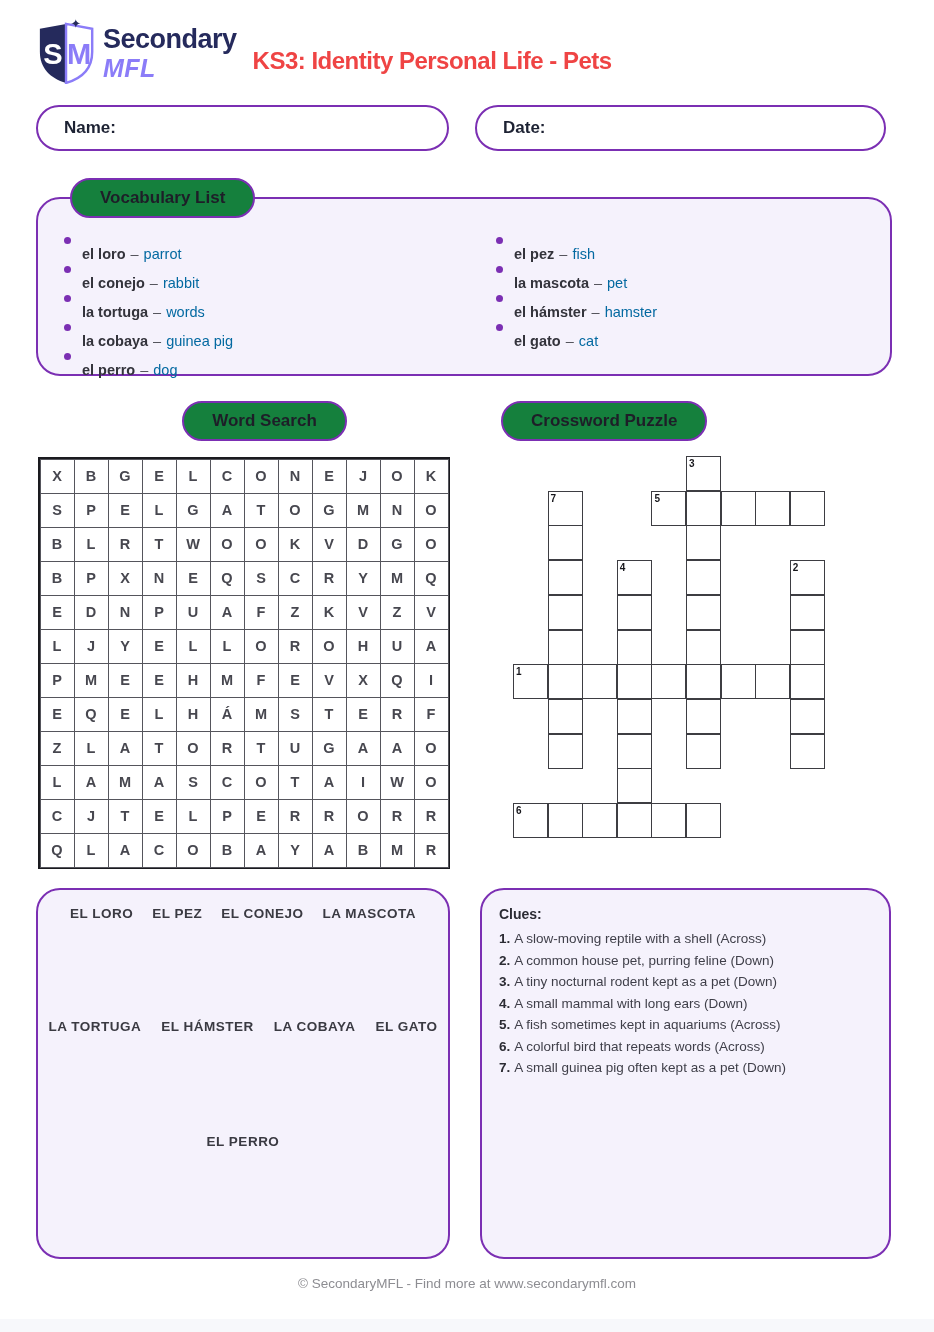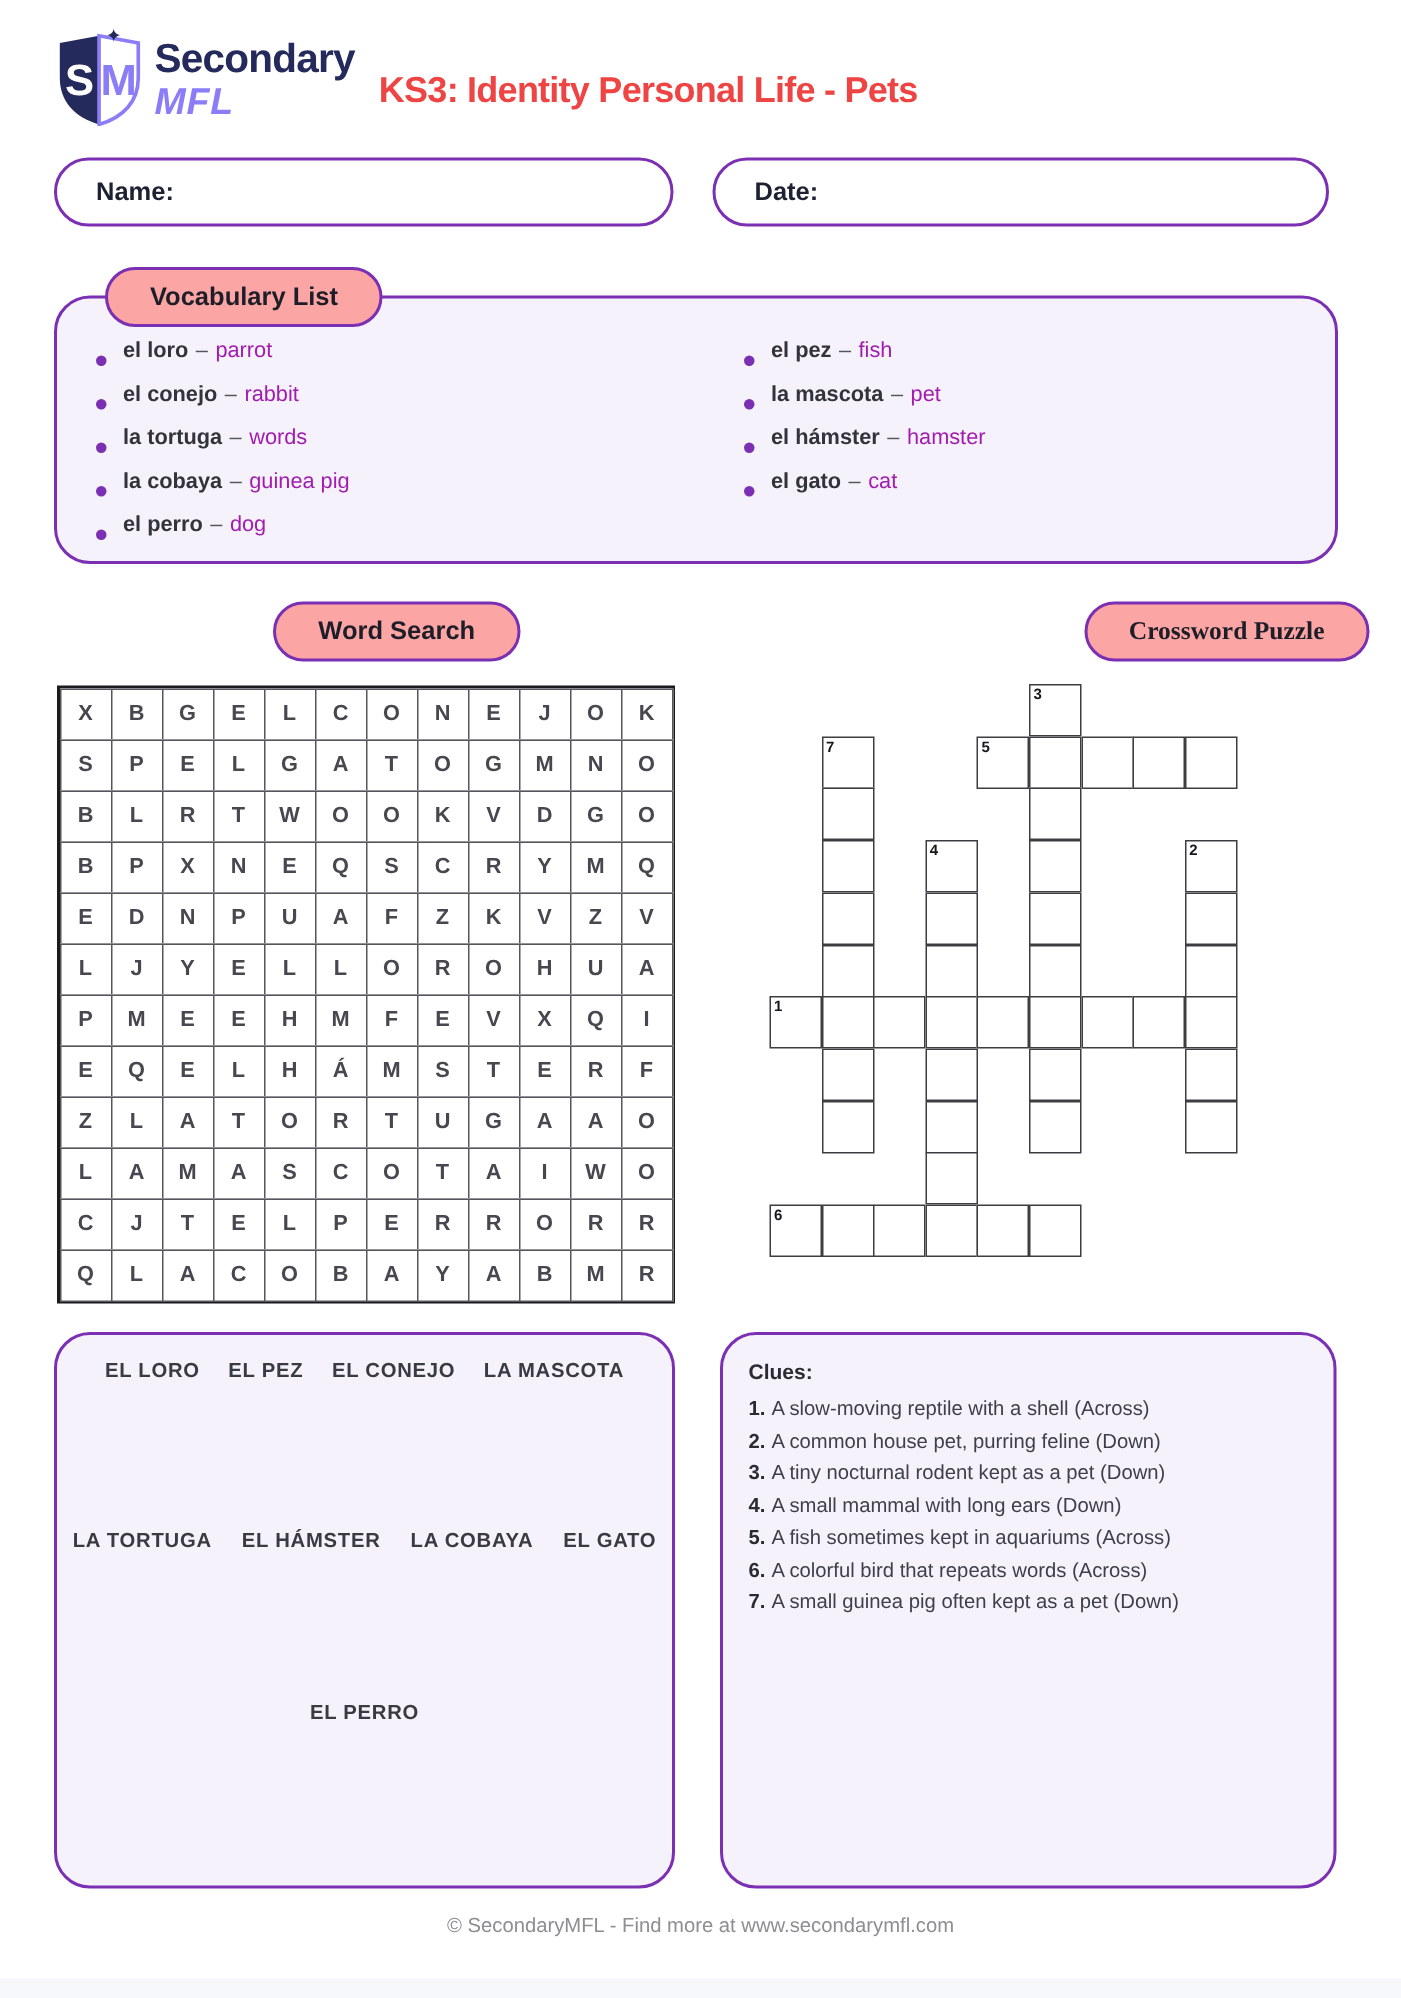--- a/index.html
+++ b/index.html
@@ -22,7 +22,7 @@
   .field-label { padding-left:26px; font-size:17px; font-weight:600; color:#1d2233; }
 
   
-  .pill { display:inline-block; background:#fca5a5; border:2.5px solid #7b2fb3; border-radius:21px; padding:8px 28px; font-size:17px; font-weight:bold; color:#1e1e28; }
+  .pill { display:inline-block; background:#15803d; border:2.5px solid #7b2fb3; border-radius:21px; padding:8px 28px; font-size:17px; font-weight:bold; color:#1e1e28; }
 
   
   .vocab-section { position:relative; margin:46px 0 0 36px; width:852px; height:175px; background:#f5f2fc; border:2.5px solid #7b2fb3; border-radius:24px; }

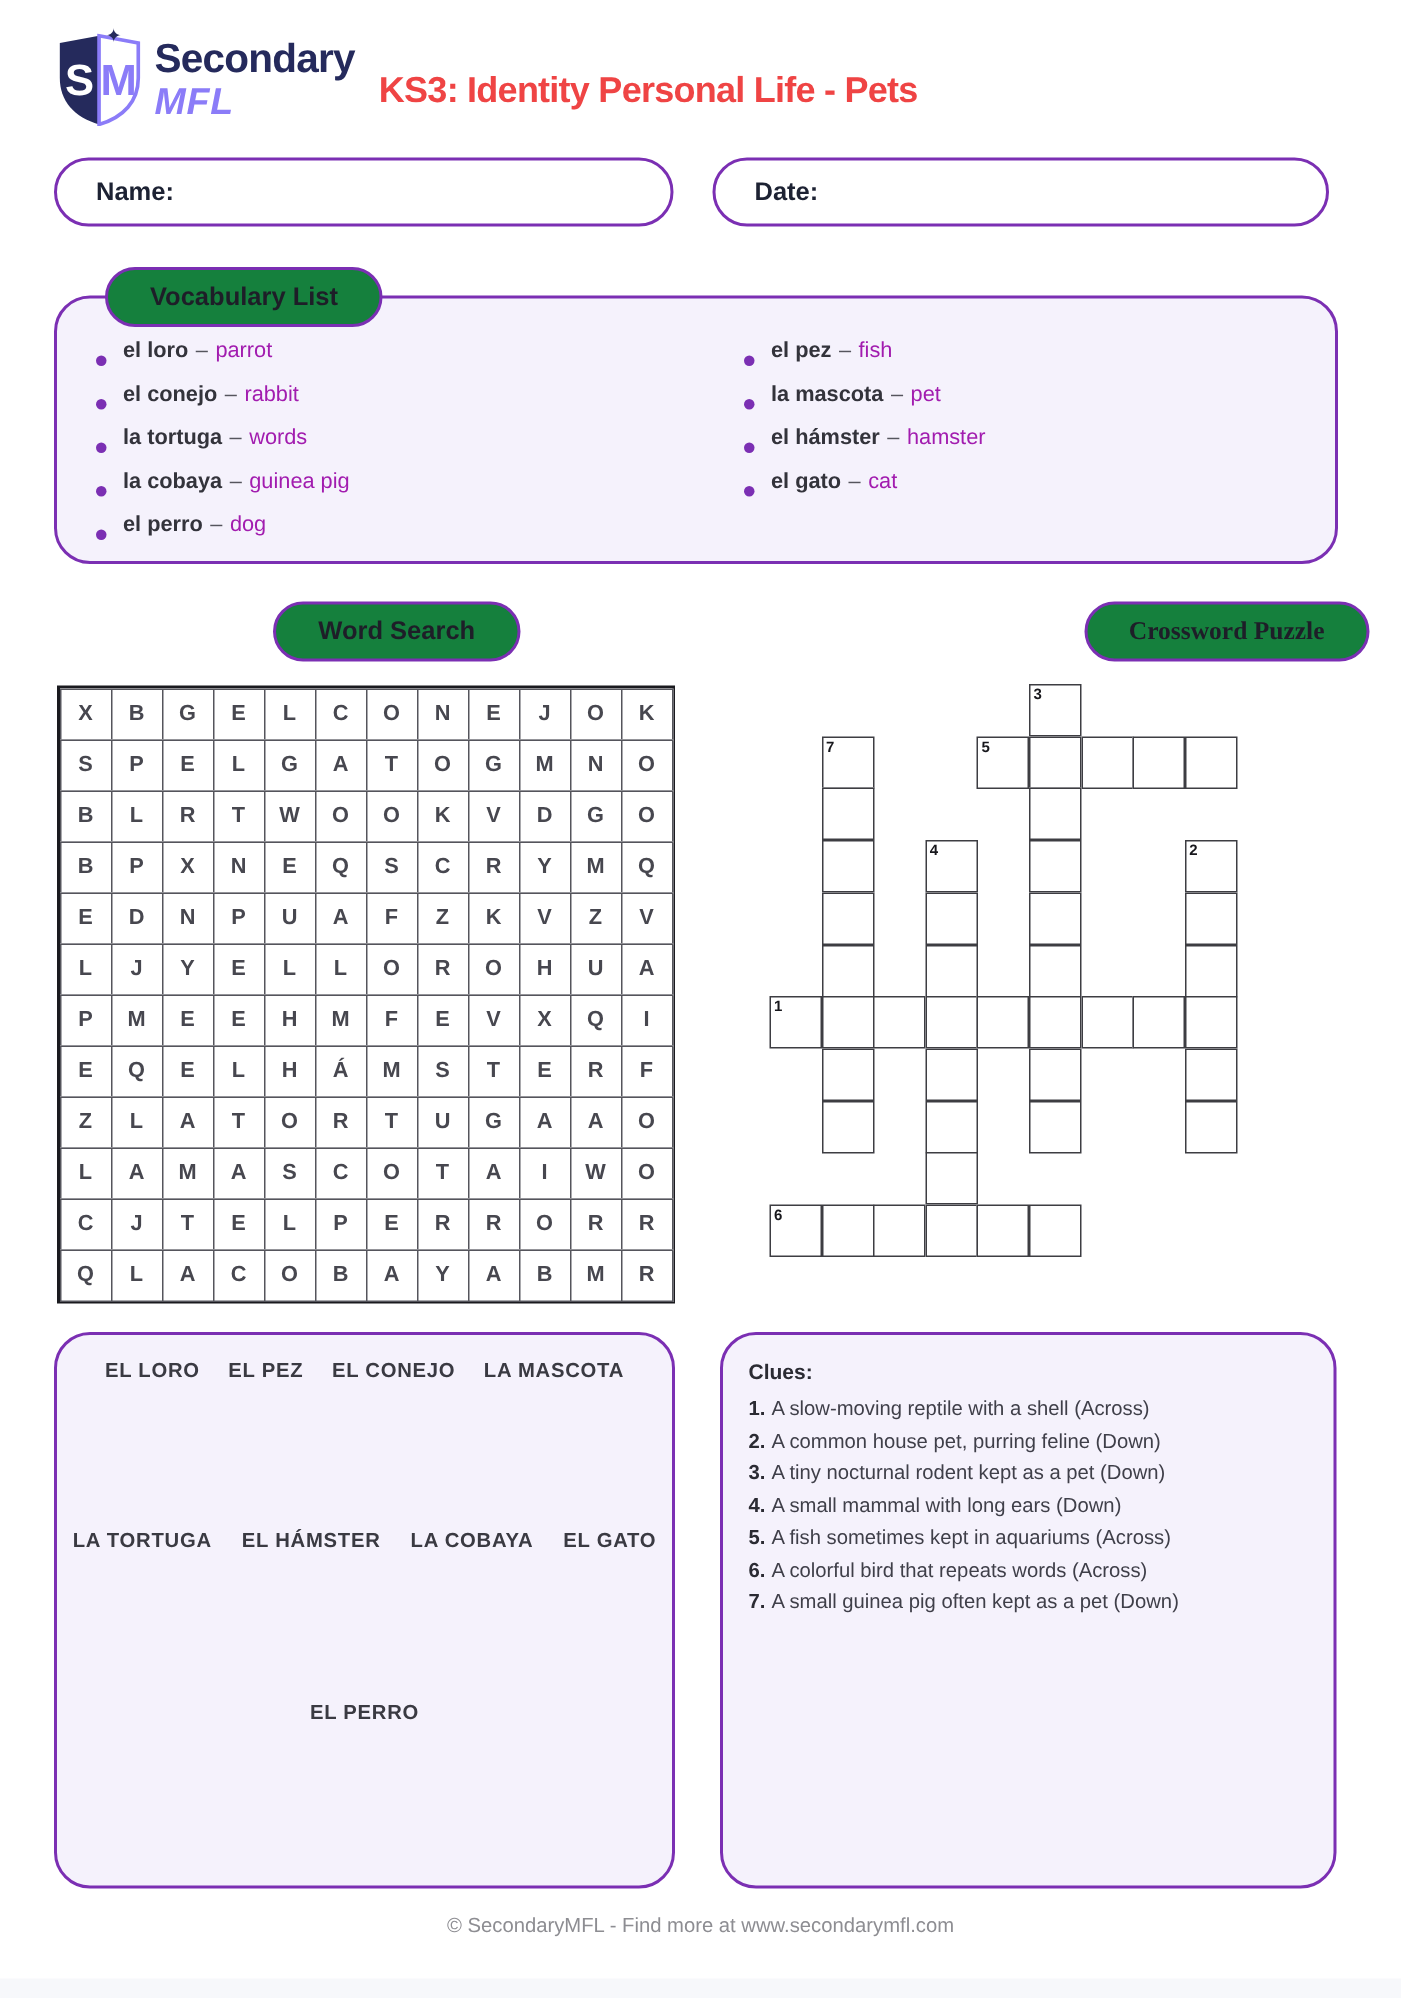--- a/index.html
+++ b/index.html
@@ -33,7 +33,7 @@
   .bullet { width:7px; height:7px; border-radius:50%; background:#7b2fb3; margin-right:11px; align-self:center; flex:0 0 auto; }
   .term { font-weight:bold; color:#33333b; }
   .sep { color:#55555d; margin:0 5px; }
-  .trans { color:#a21caf; }
+  .trans { color:#0369a1;margin-top:20px; }
 
   
   .pills-row { display:flex; margin-top:25px;padding-left:20px; }

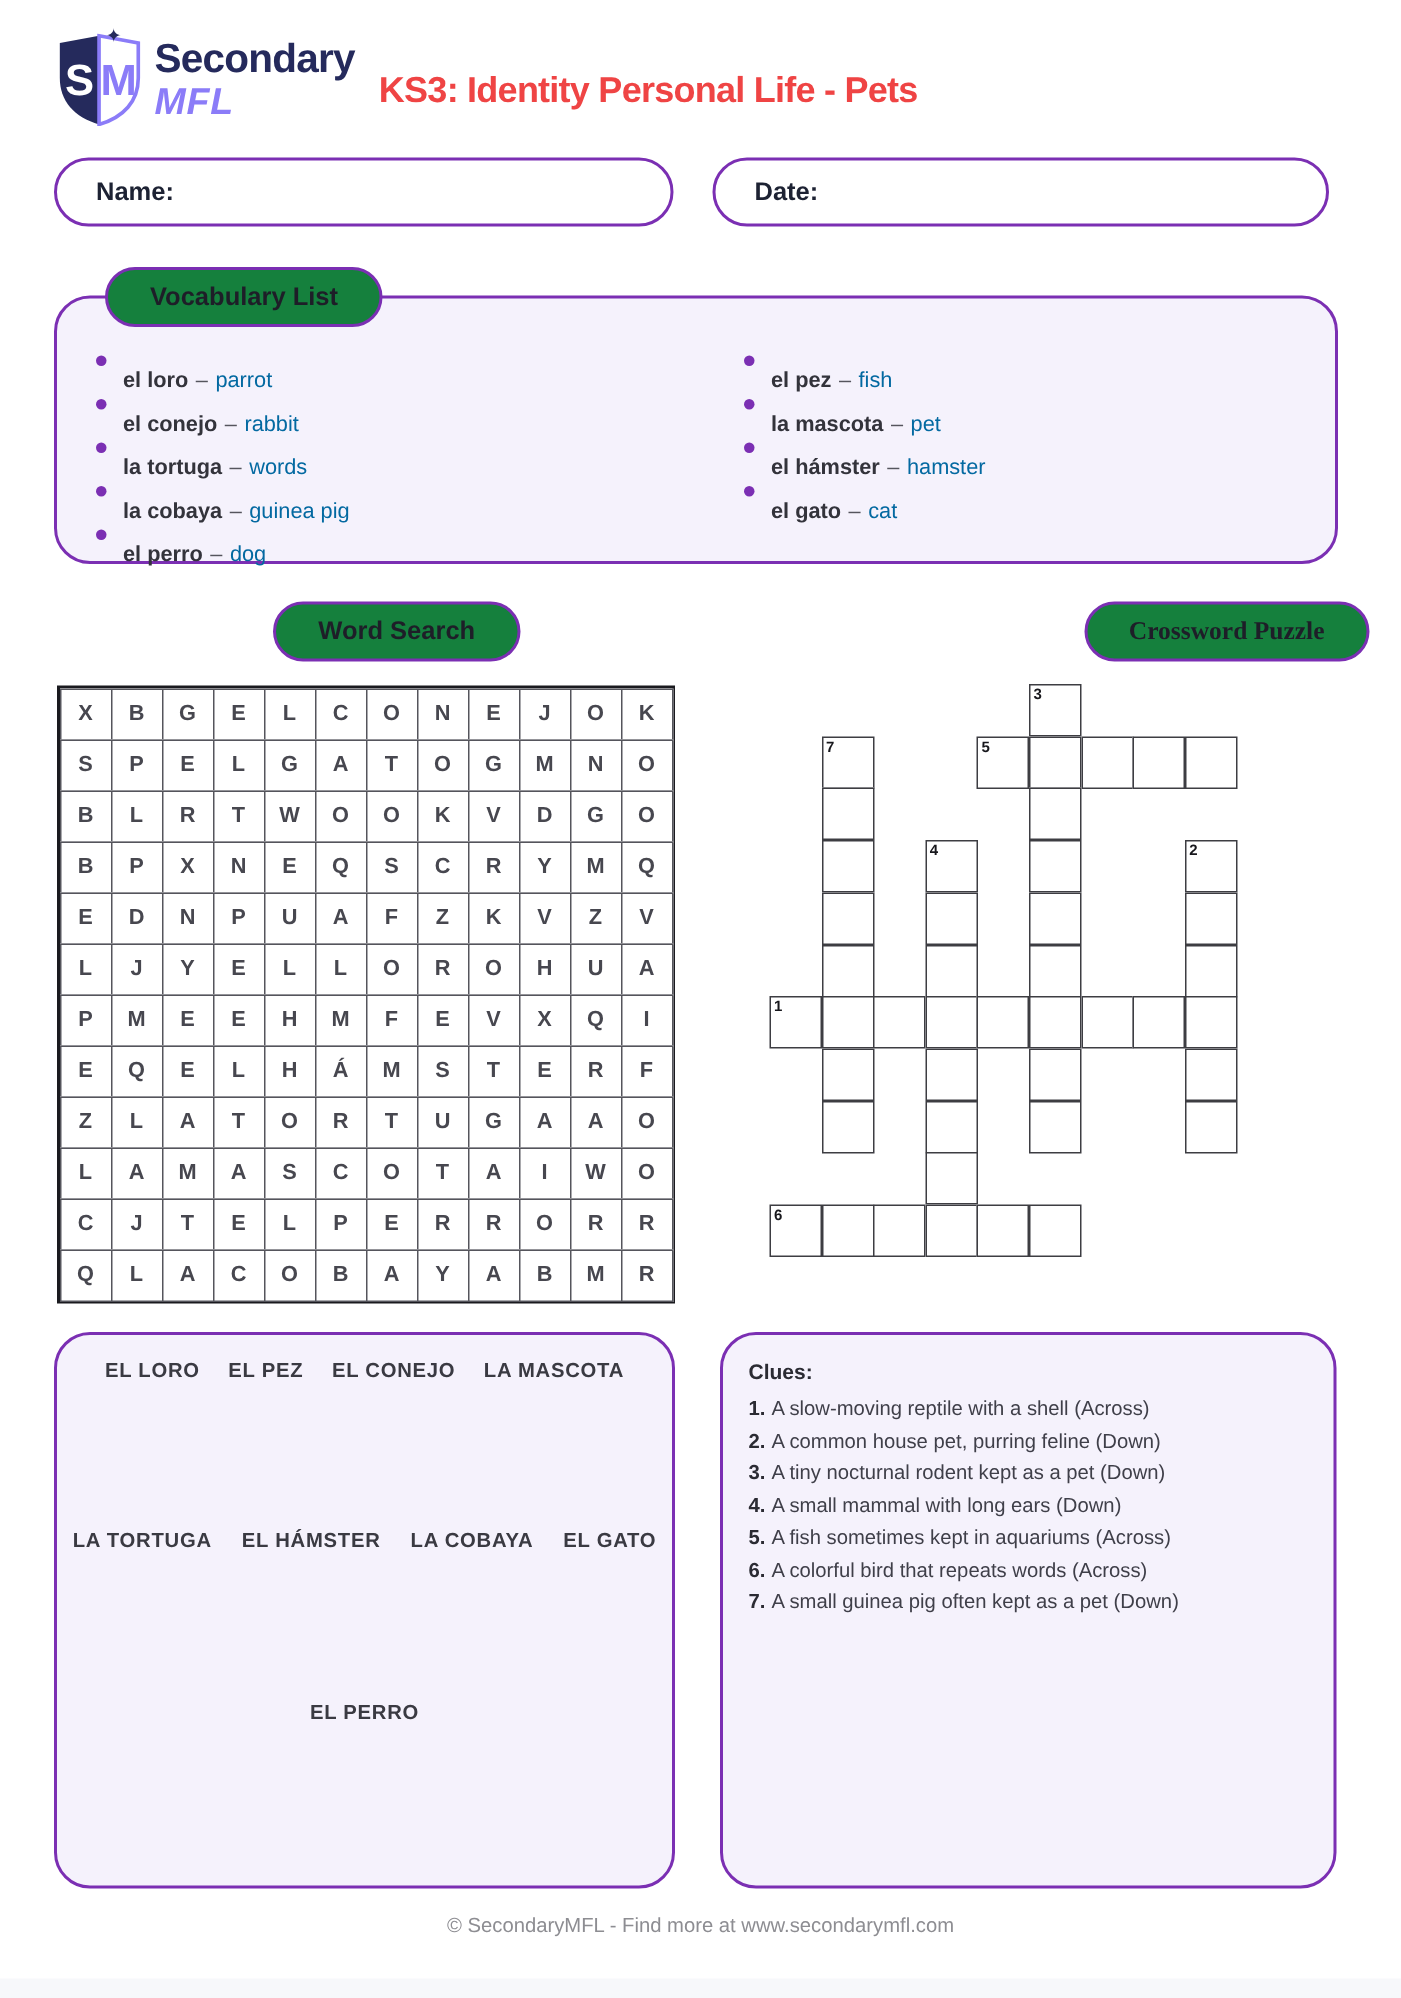--- a/index.html
+++ b/index.html
@@ -38,7 +38,7 @@
   
   .pills-row { display:flex; margin-top:25px;padding-left:20px; }
   .pill-holder-left { margin-left:38px; width:413px; display:flex; justify-content:center; }
-  .pill-holder-right { margin-left:30px; width:412px; display:flex; justify-content:flex-end;font-family:Liberation Serif, serif; }
+  .pill-holder-right { margin-left:30px; width:412px; display:flex; justify-content:flex-start; }
 
   
   .puzzles-row { position:relative; margin-top:16px; height:417px; }

